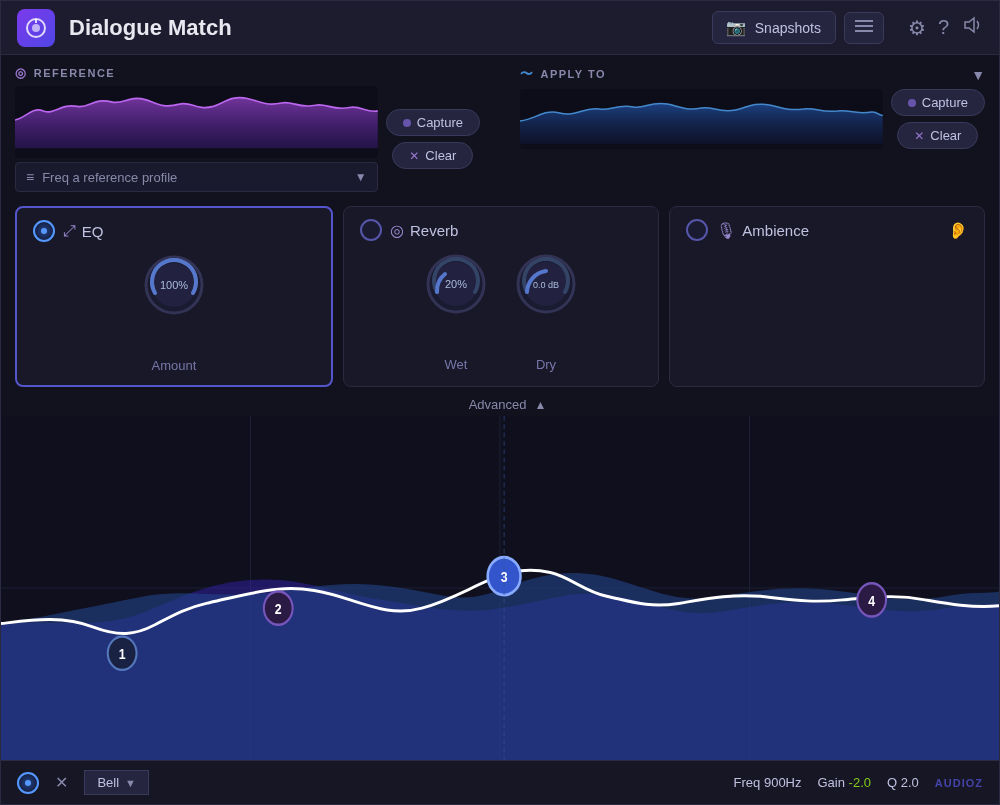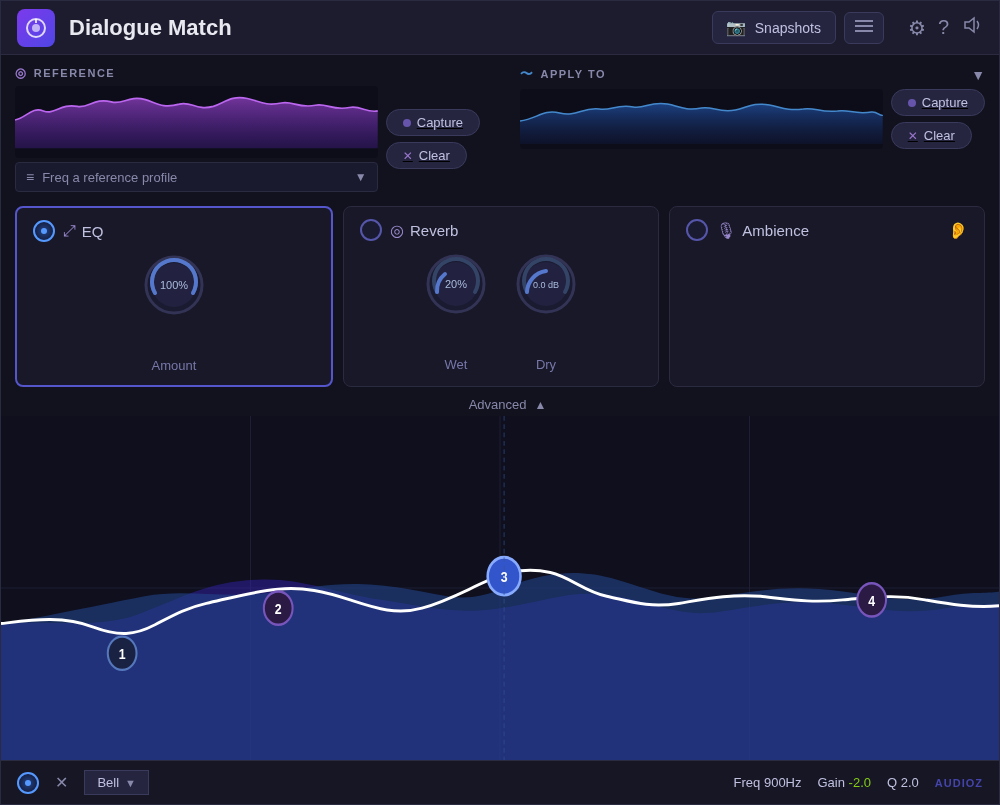--- a/index.html
+++ b/index.html
@@ -137,8 +137,7 @@
       display: flex;
       flex-direction: column;
       gap: 6px;
-      align-items: flex-start;
-      text-decoration: underline;
+      align-items: center;
     }
     .btn-capture {
       display: flex;

